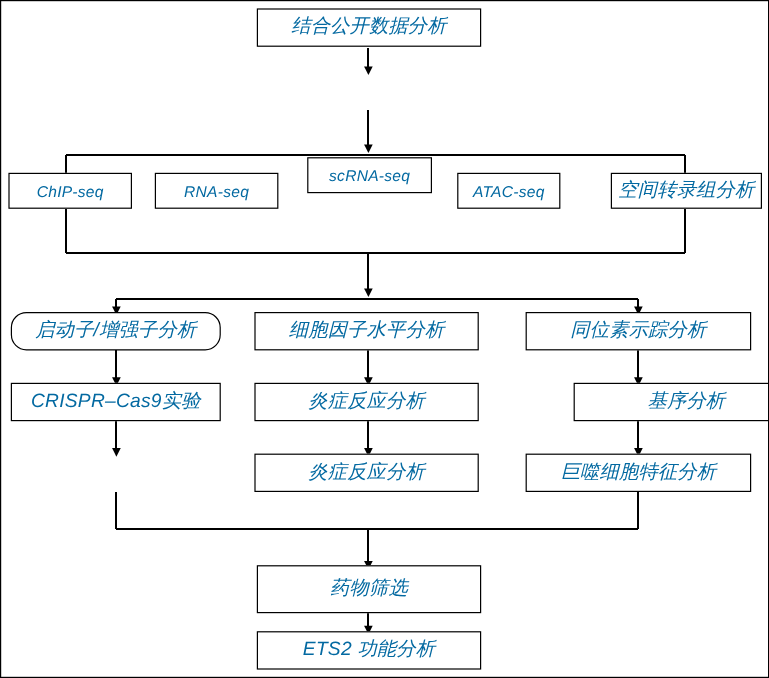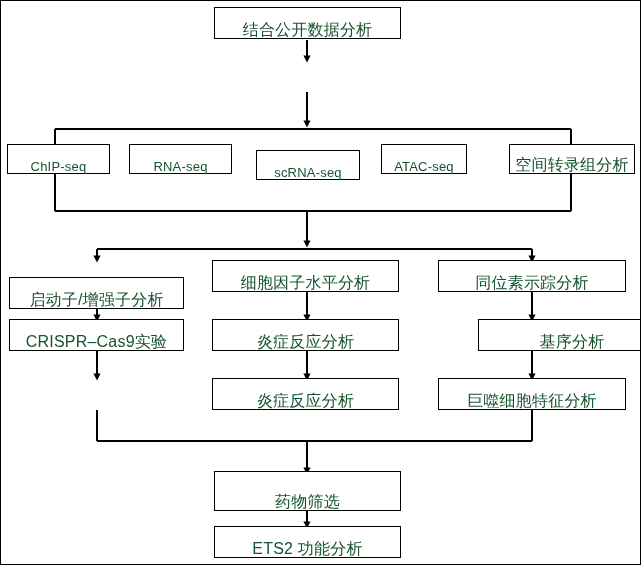--- a/index.html
+++ b/index.html
@@ -32,10 +32,11 @@
     border: 1.6px solid #000000;
     background: #ffffff;
     display: flex;
-    align-items: flex-end;
+    align-items: center;
     justify-content: center;
-    color: #14532d;
+    color: #0369a1;
     z-index: 5;
+    font-style: italic;
   }
   .node .label {
     white-space: nowrap;

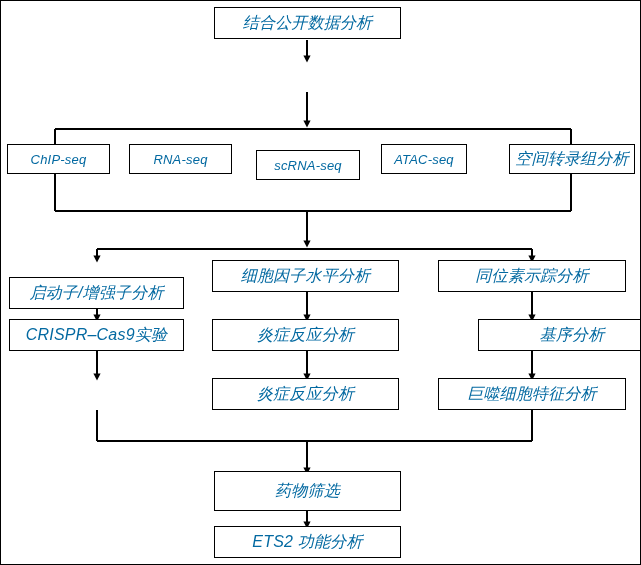--- a/index.html
+++ b/index.html
@@ -113,7 +113,7 @@
   <div class="node" style="left:128px; top:143px; width:103px; height:30px;">
     <span class="label latin">RNA-seq</span>
   </div>
-  <div class="node" style="left:255px; top:149px; width:104px; height:30px;">
+  <div class="node" style="left:255px; top:130px; width:104px; height:30px;">
     <span class="label latin">scRNA-seq</span>
   </div>
   <div class="node" style="left:380px; top:143px; width:86px; height:30px;">

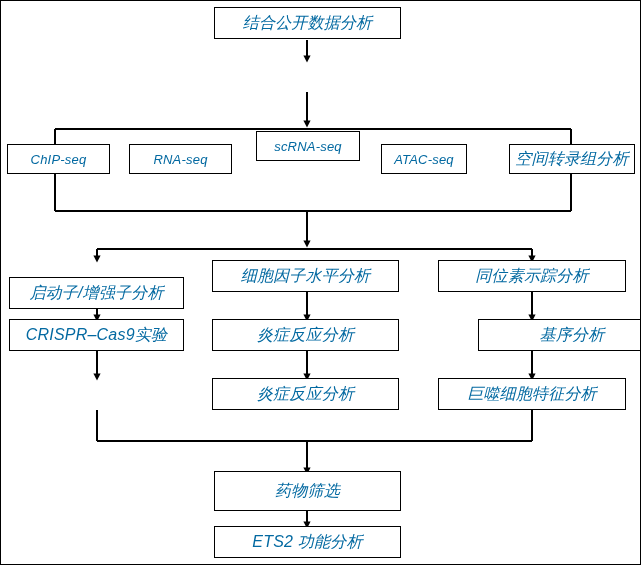--- a/index.html
+++ b/index.html
@@ -123,7 +123,7 @@
     <span class="label cjk">空间转录组分析</span>
   </div>
 
-  <div class="node" style="left:8px; top:276px; width:175px; height:32px;">
+  <div class="node" style="left:8px; top:259px; width:175px; height:32px;border-radius:13px;">
     <span class="label mix">启动子/增强子分析</span>
   </div>
   <div class="node" style="left:211px; top:259px; width:187px; height:32px;">

